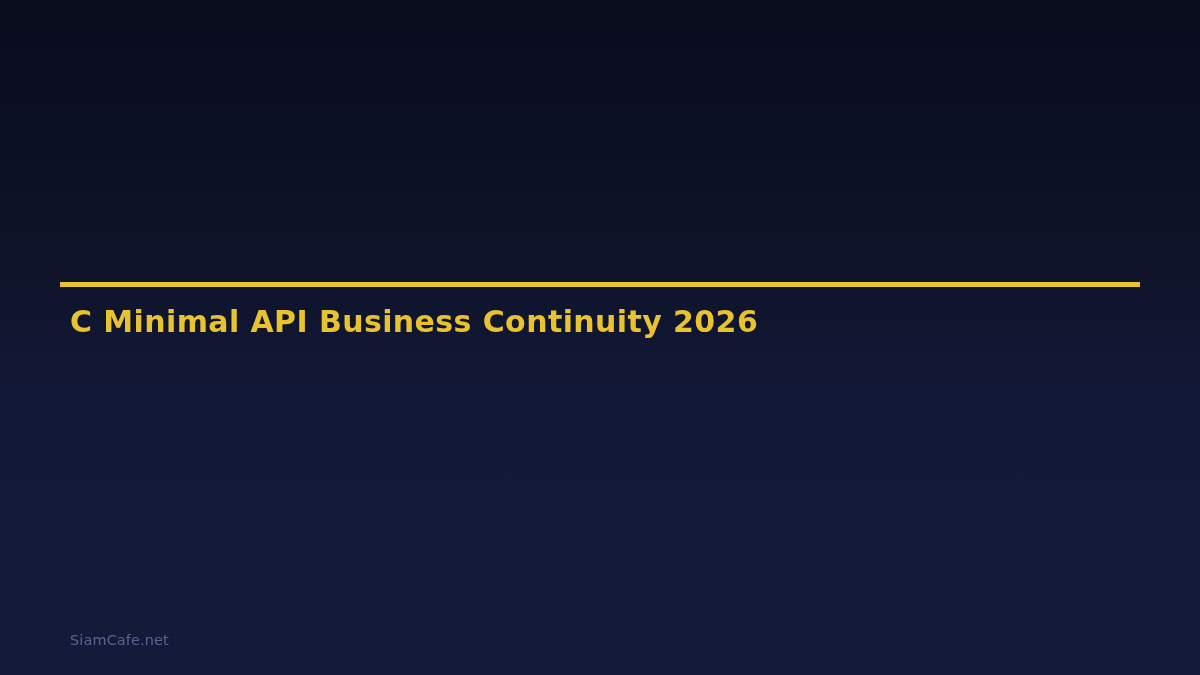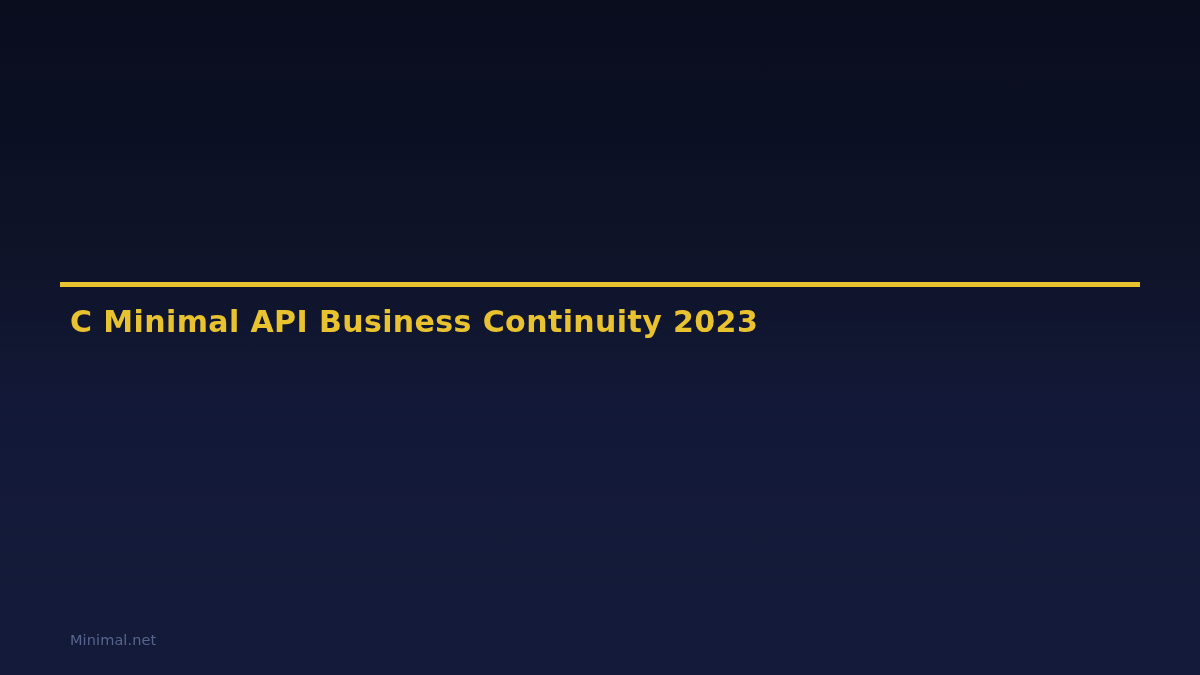--- a/index.html
+++ b/index.html
@@ -96,7 +96,7 @@
 
   <div class="title-block">
     <div class="title-rule"></div>
-    <h1 class="slide-title">C Minimal API Business Continuity 2023</h1>
+    <h1 class="slide-title">C Minimal API Business Continuity 2026</h1>
   </div>
 
   <div class="footer">

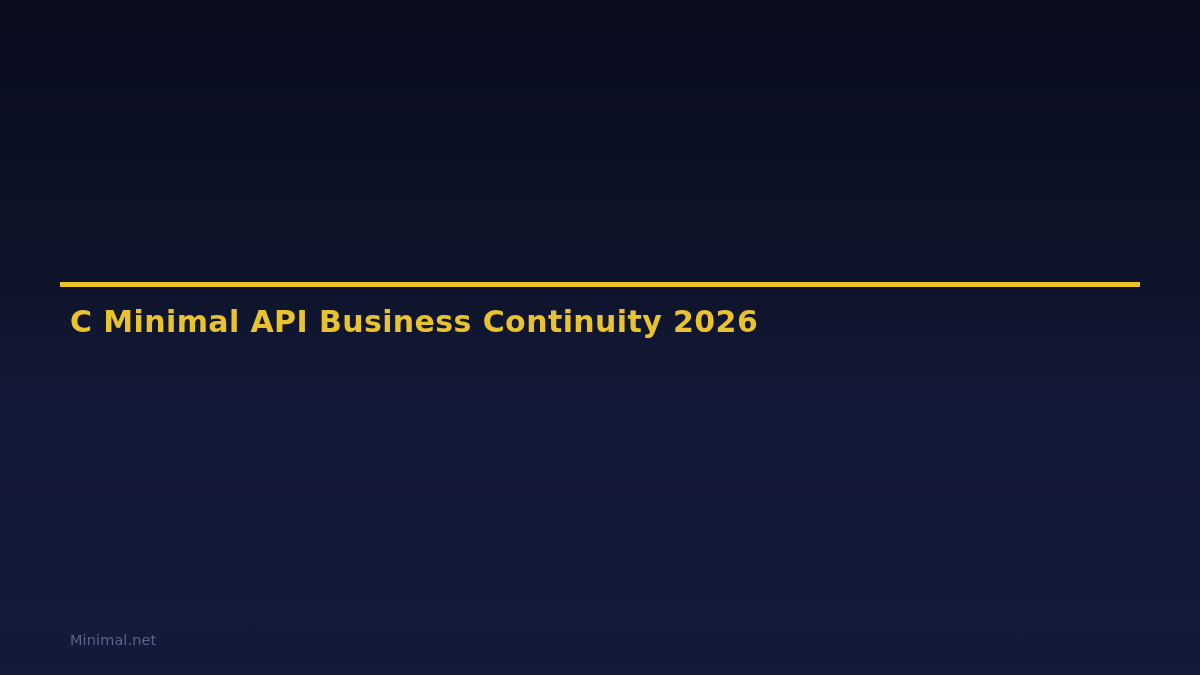--- a/index.html
+++ b/index.html
@@ -100,7 +100,7 @@
   </div>
 
   <div class="footer">
-    <span class="footer-text">Minimal.net</span>
+    <span class="footer-text">SiamCafe.net</span>
   </div>
 
 </div>

